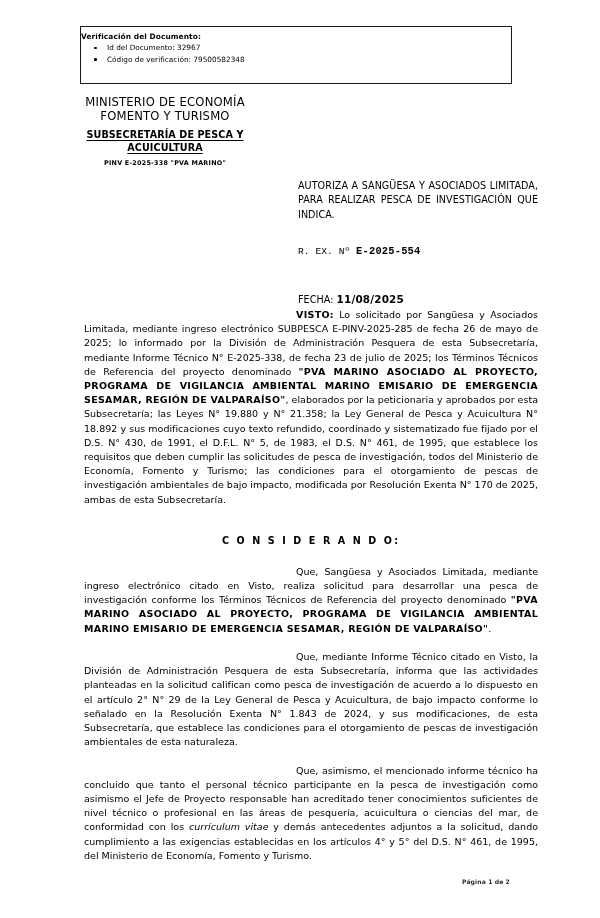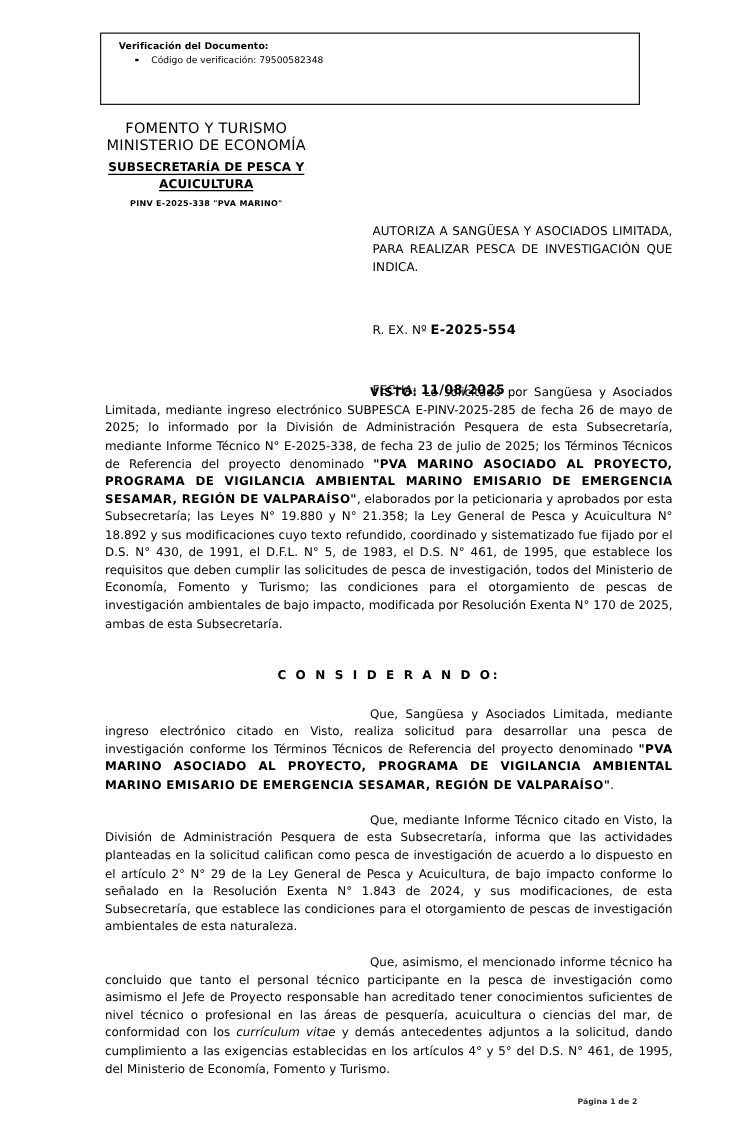--- a/index.html
+++ b/index.html
@@ -25,7 +25,7 @@
     height: 58px;
     border: 1.5px solid #1a1a1a;
     box-sizing: border-box;
-    padding: 4px 6px 2px 14px;
+    padding: 4px 6px 2px 0;
   }
   .verif-title {
     font-family: "DejaVu Sans", sans-serif;

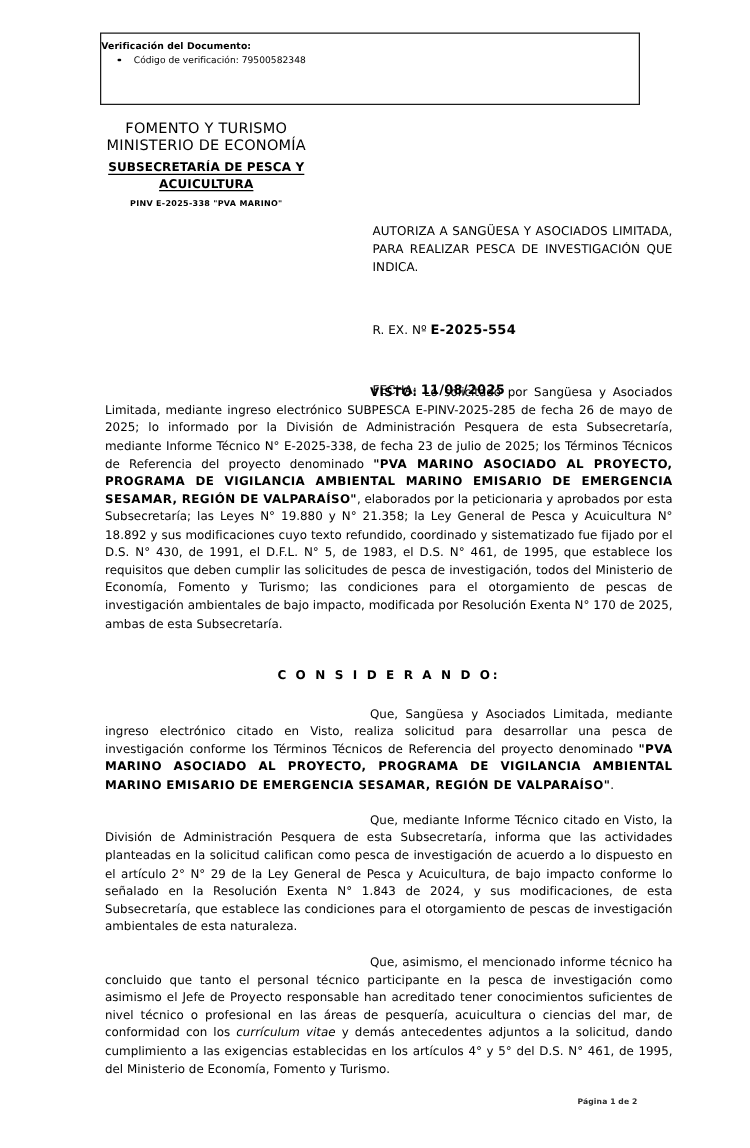--- a/index.html
+++ b/index.html
@@ -172,6 +172,7 @@
 <div class="verif-box">
   <div class="verif-title">Verificación del Documento:</div>
   <ul class="verif-list">
+    <li>Id del Documento: 32967</li>
     <li>Código de verificación: 79500582348</li>
   </ul>
 </div>

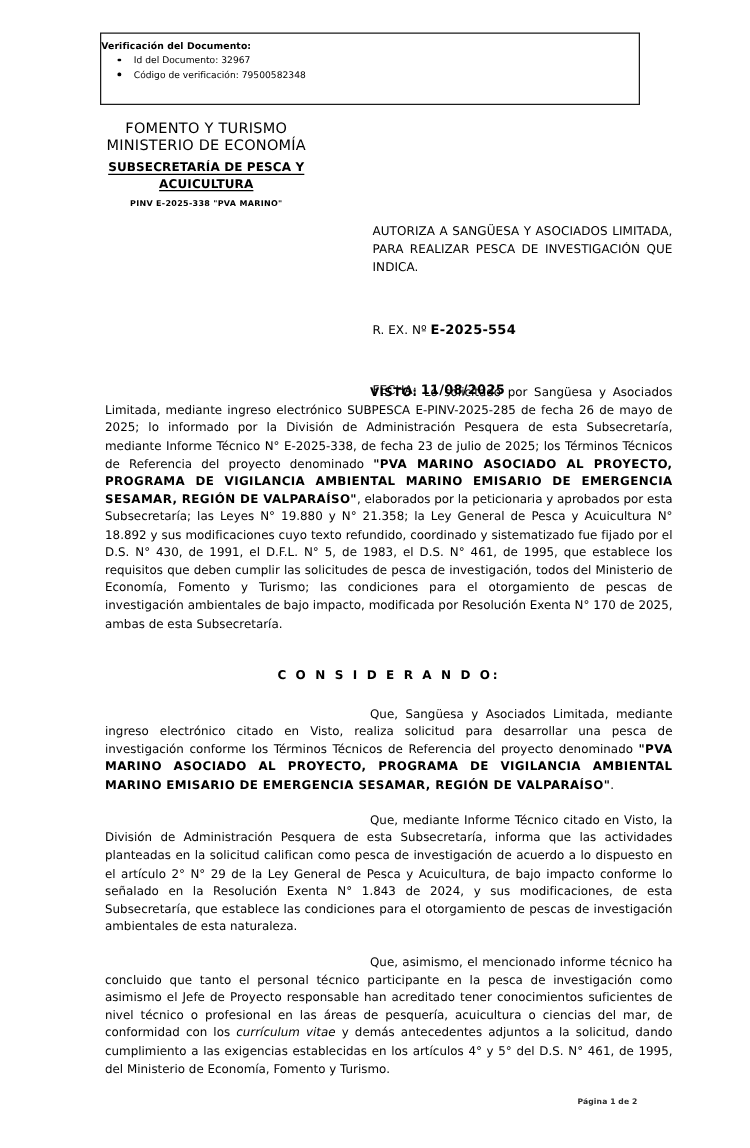--- a/index.html
+++ b/index.html
@@ -178,8 +178,8 @@
 </div>
 
 <div class="letterhead">
+  <div class="lh-ministry">MINISTERIO DE ECONOMÍA</div>
   <div class="lh-ministry">FOMENTO Y TURISMO</div>
-  <div class="lh-ministry">MINISTERIO DE ECONOMÍA</div>
   <div class="lh-sub">
     <span>SUBSECRETARÍA DE PESCA Y</span><br>
     <span>ACUICULTURA</span>

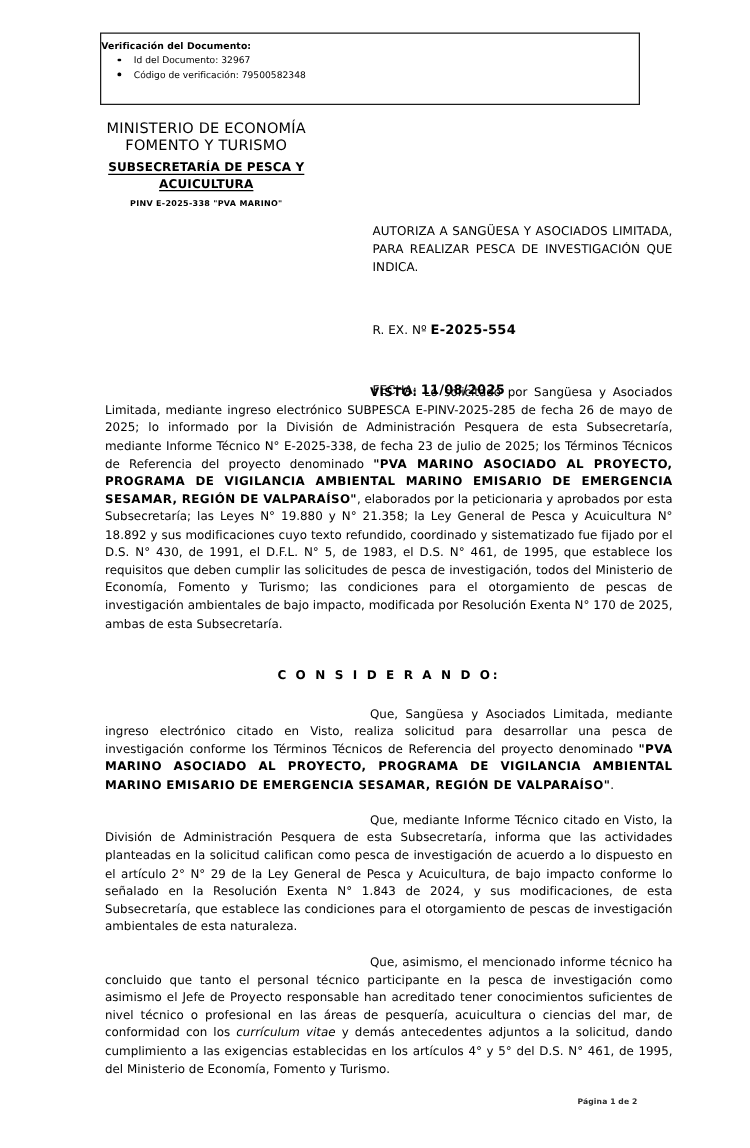--- a/index.html
+++ b/index.html
@@ -108,9 +108,10 @@
     letter-spacing: 0.05px;
   }
   .tb-res {
-    margin-top: 36px;
-    font-size: 9.6px;
-    letter-spacing: 0.05px;
+    margin-top: 23px;
+    font-size: 9.6px;
+    letter-spacing: 0.05px;
+    font-family: Liberation Mono, monospace;
   }
   .tb-res b, .tb-date b {
     font-size: 10.4px;

